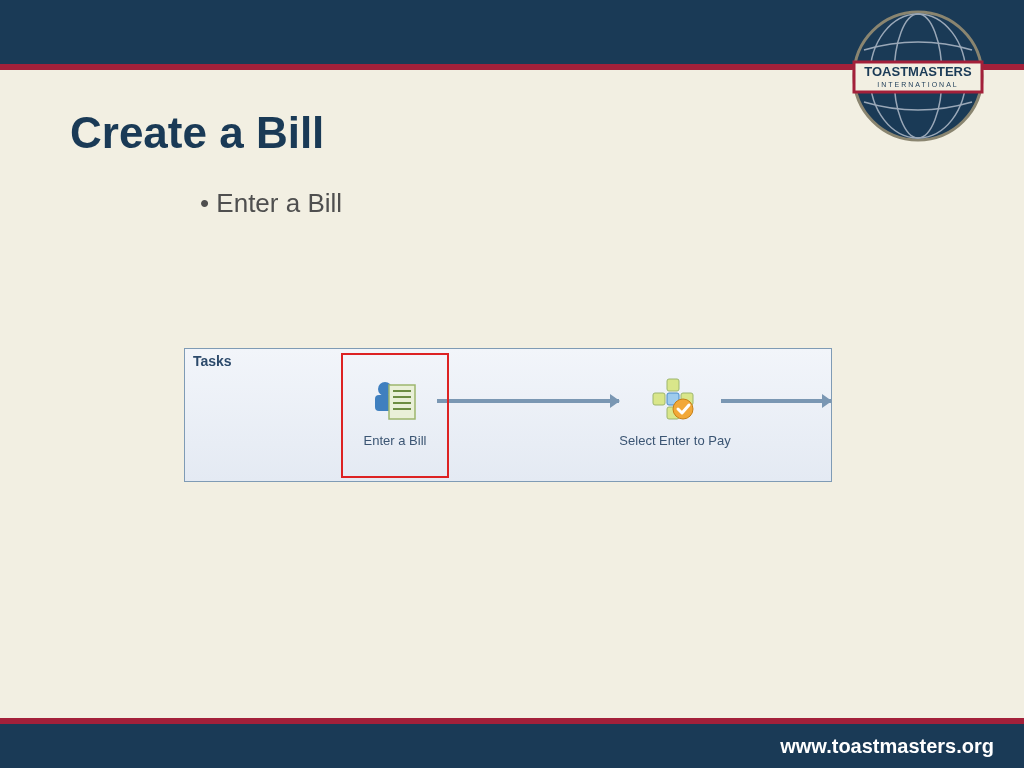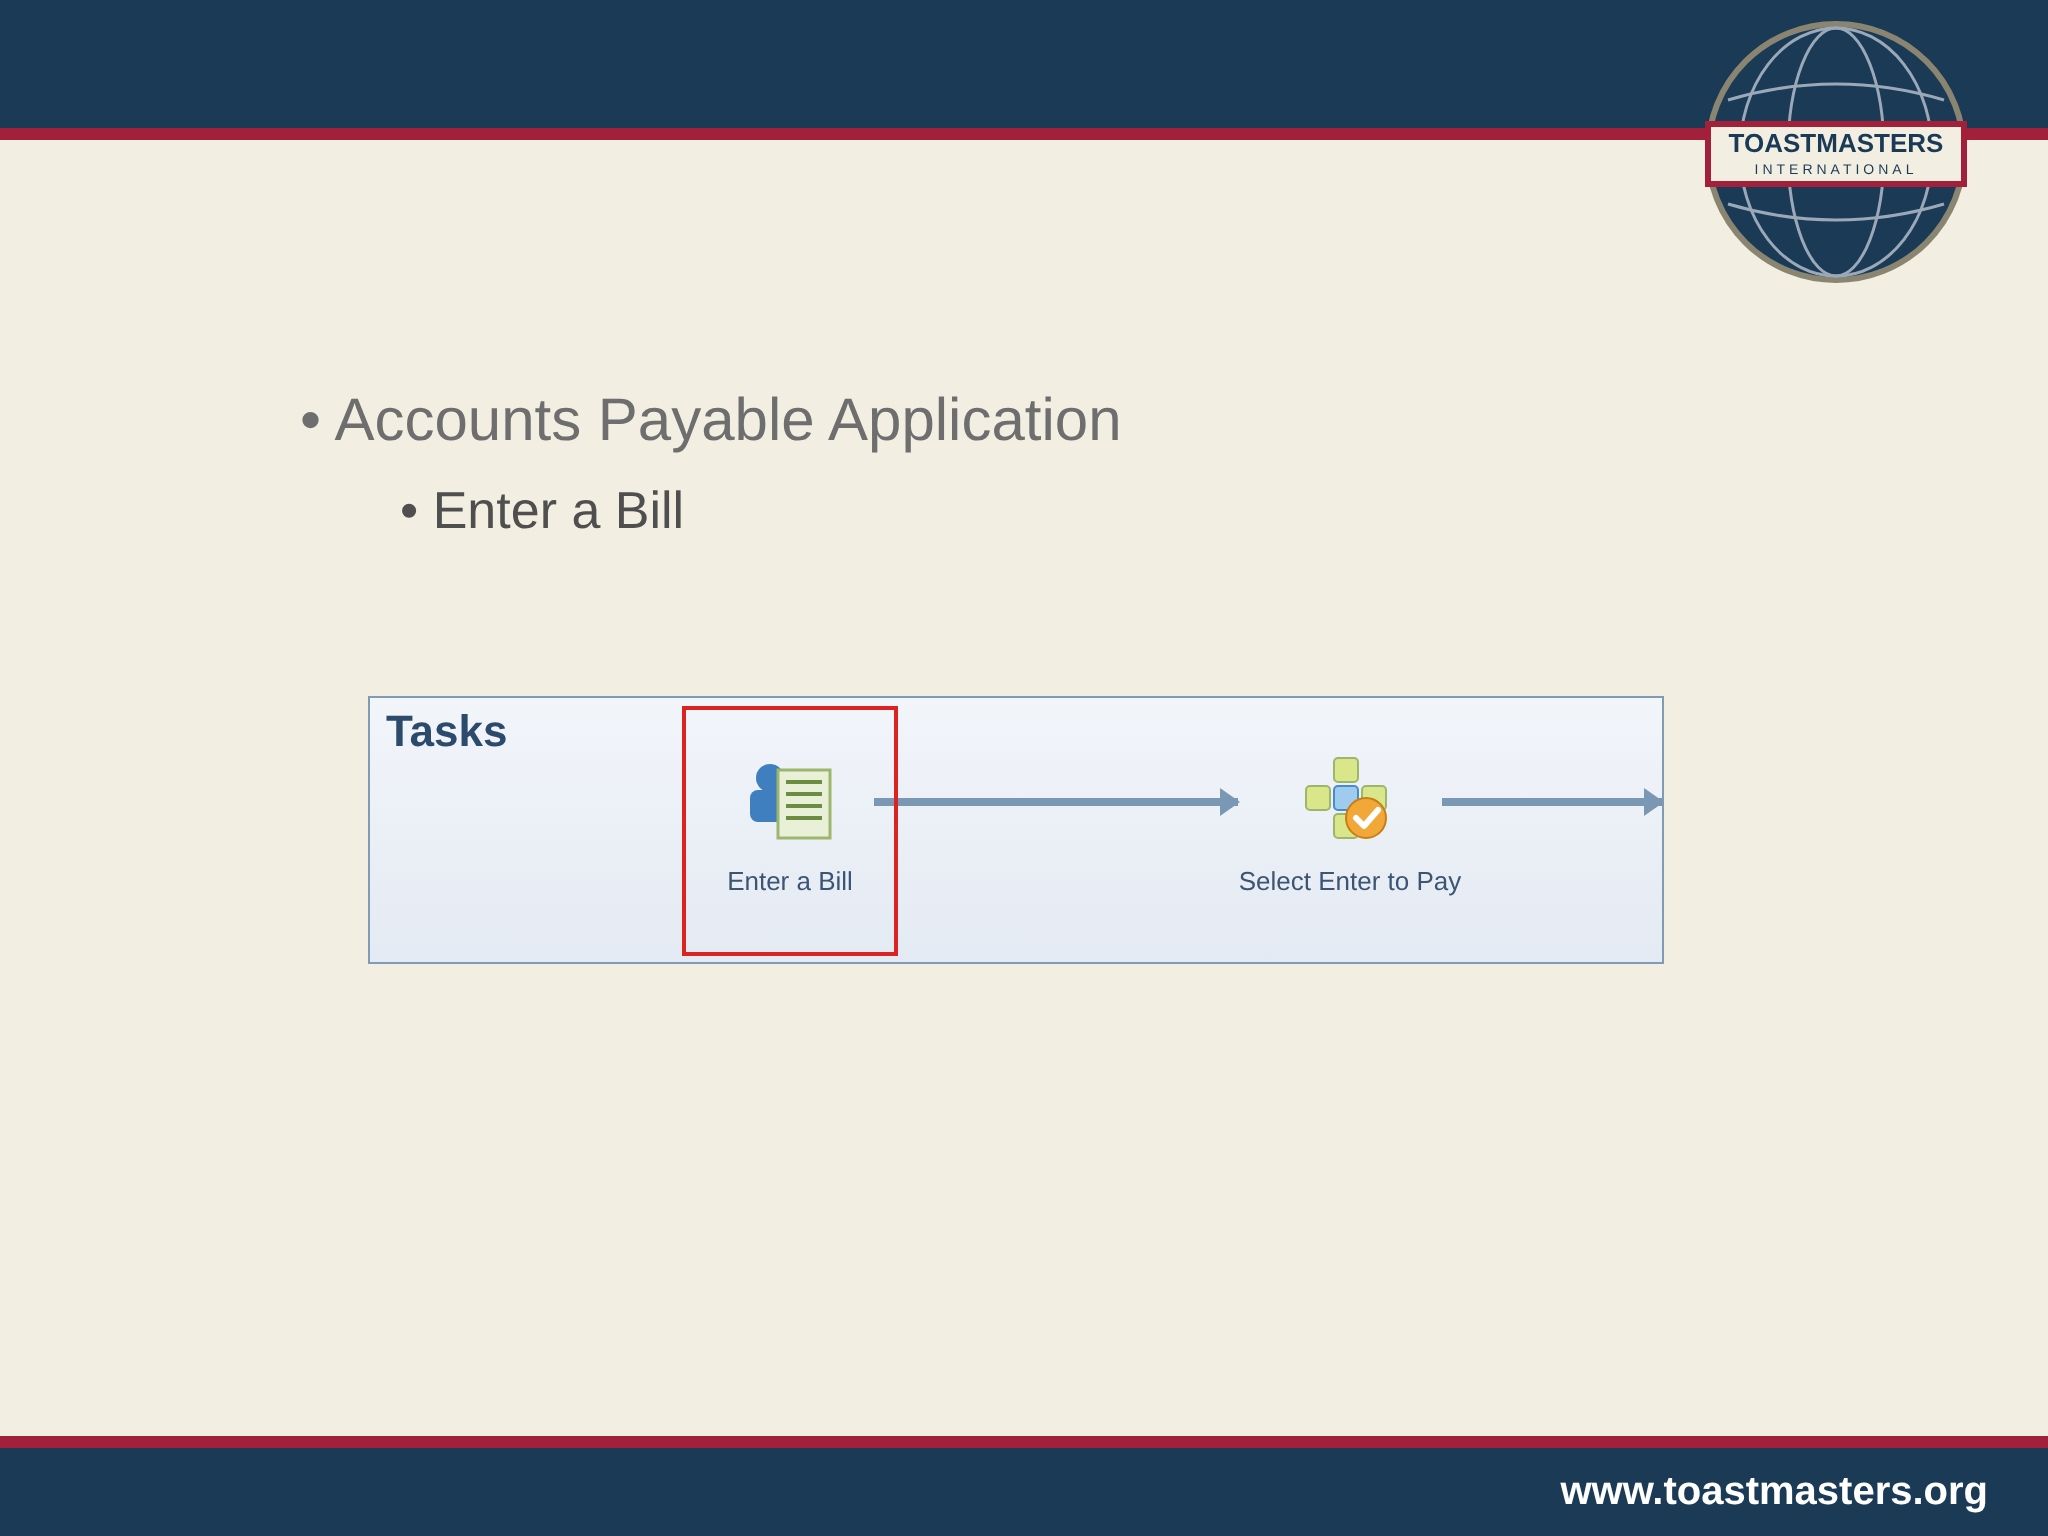--- a/index.html
+++ b/index.html
@@ -103,6 +103,7 @@
     </svg>
   </div>
 
+  <div class="title">Create a Bill</div>
 
   <div class="bullets">
     <div class="b2 bullet">Accounts Payable Application</div>

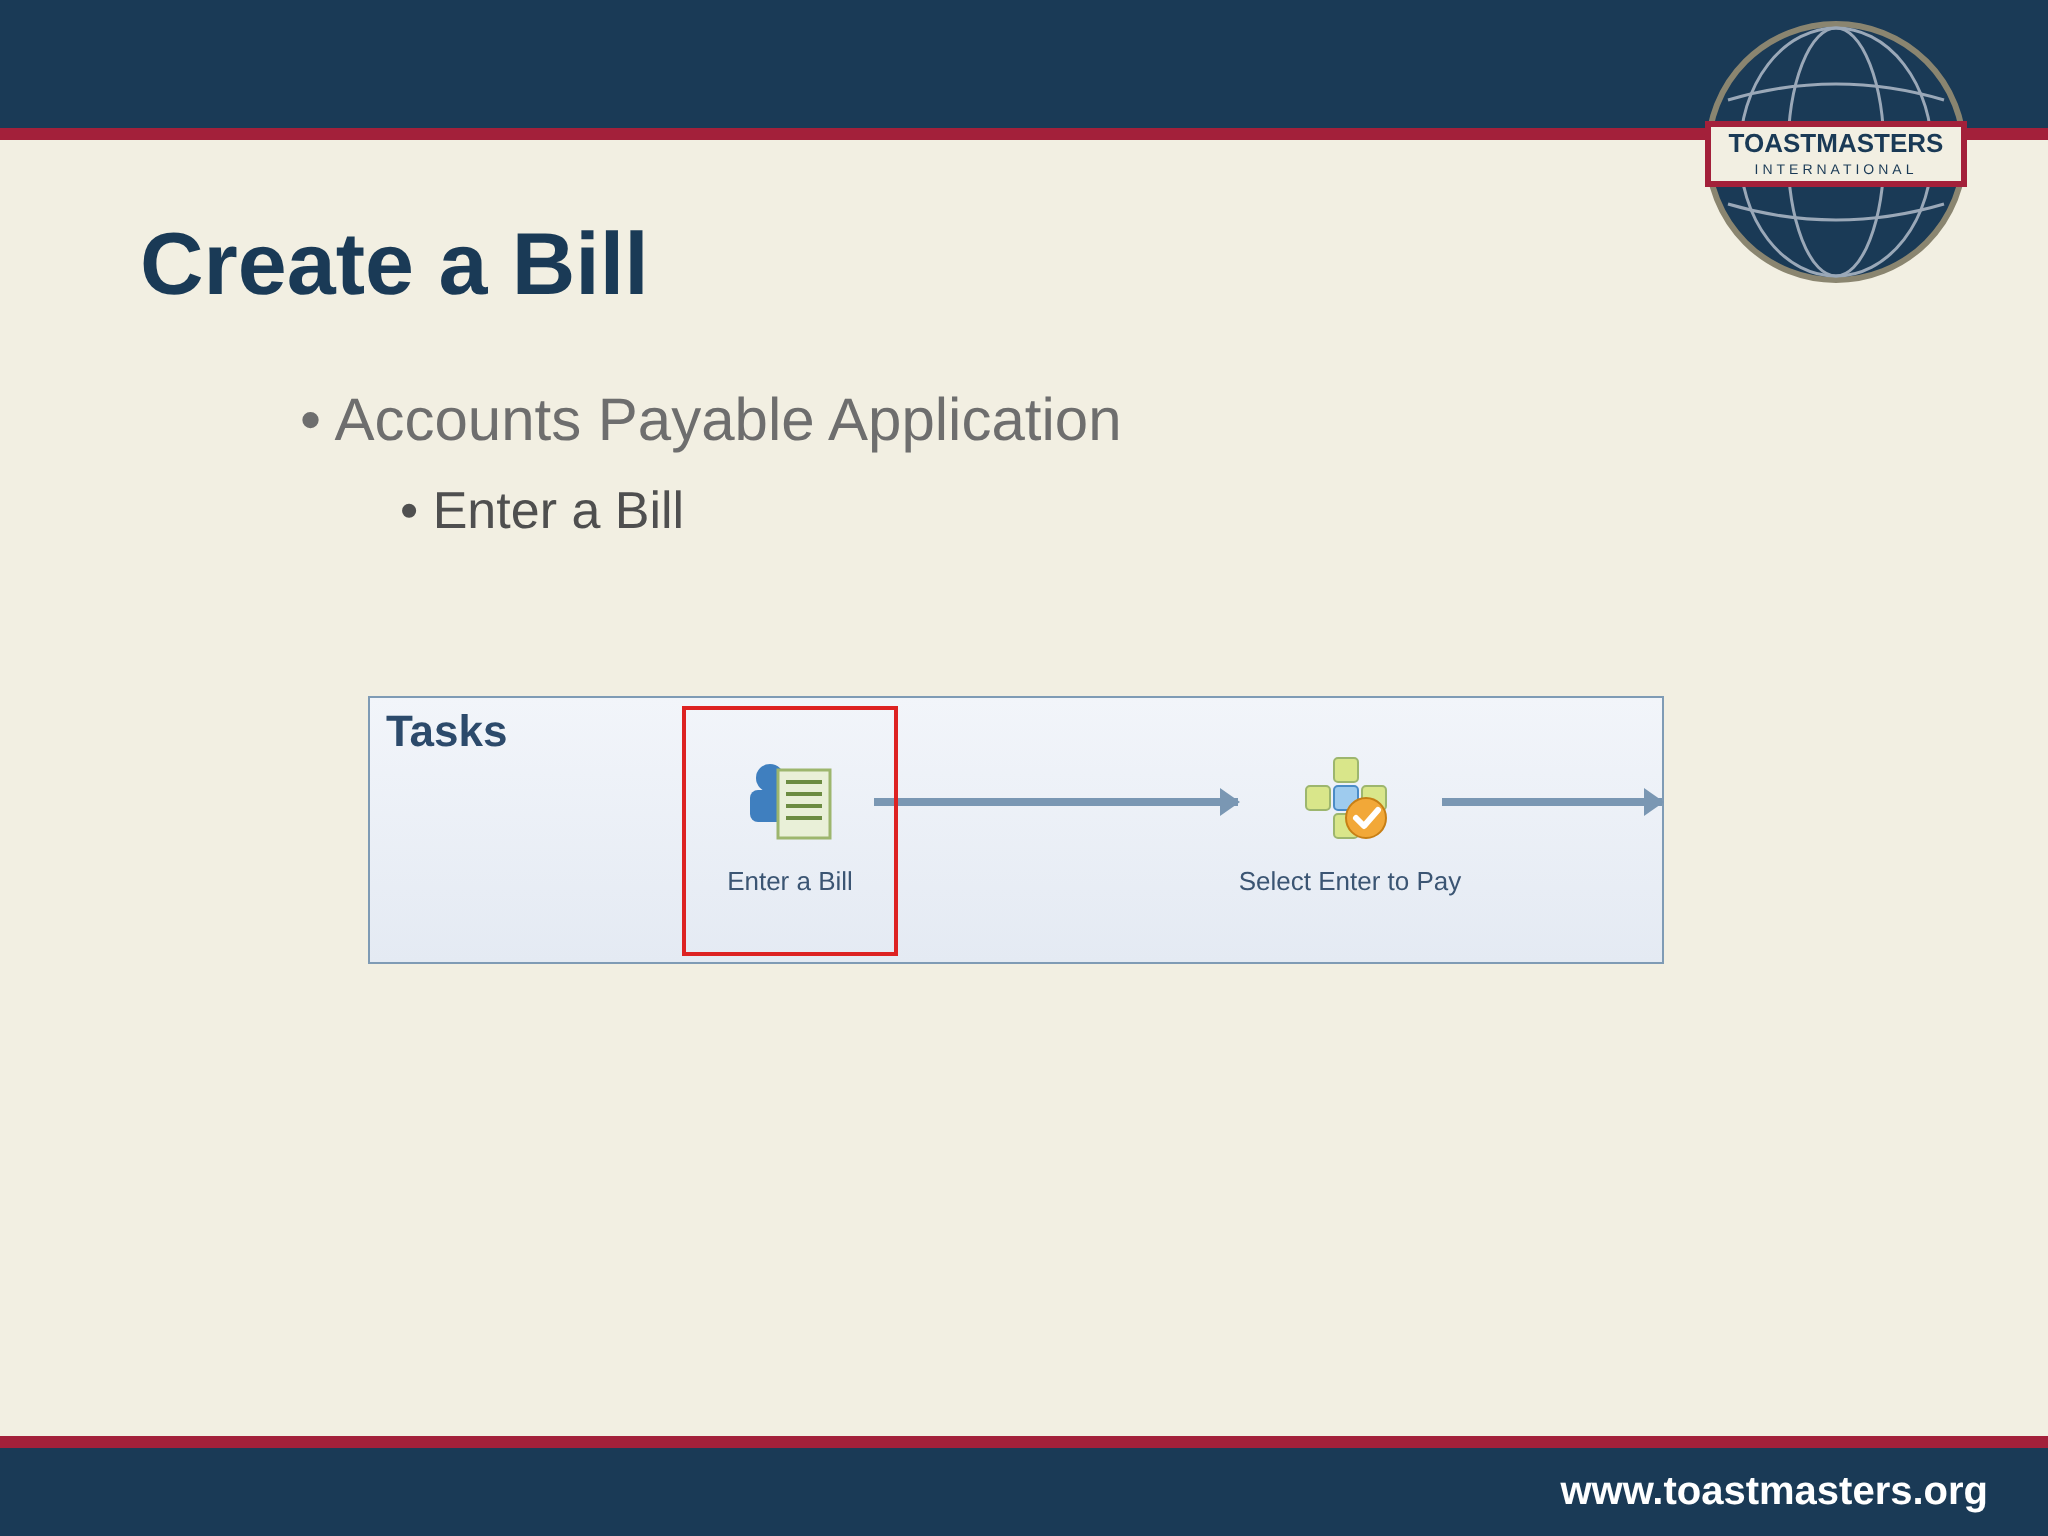--- a/index.html
+++ b/index.html
@@ -106,7 +106,6 @@
   <div class="title">Create a Bill</div>
 
   <div class="bullets">
-    <div class="b2 bullet">Accounts Payable Application</div>
     <div class="b3 bullet">Enter a Bill</div>
   </div>
 

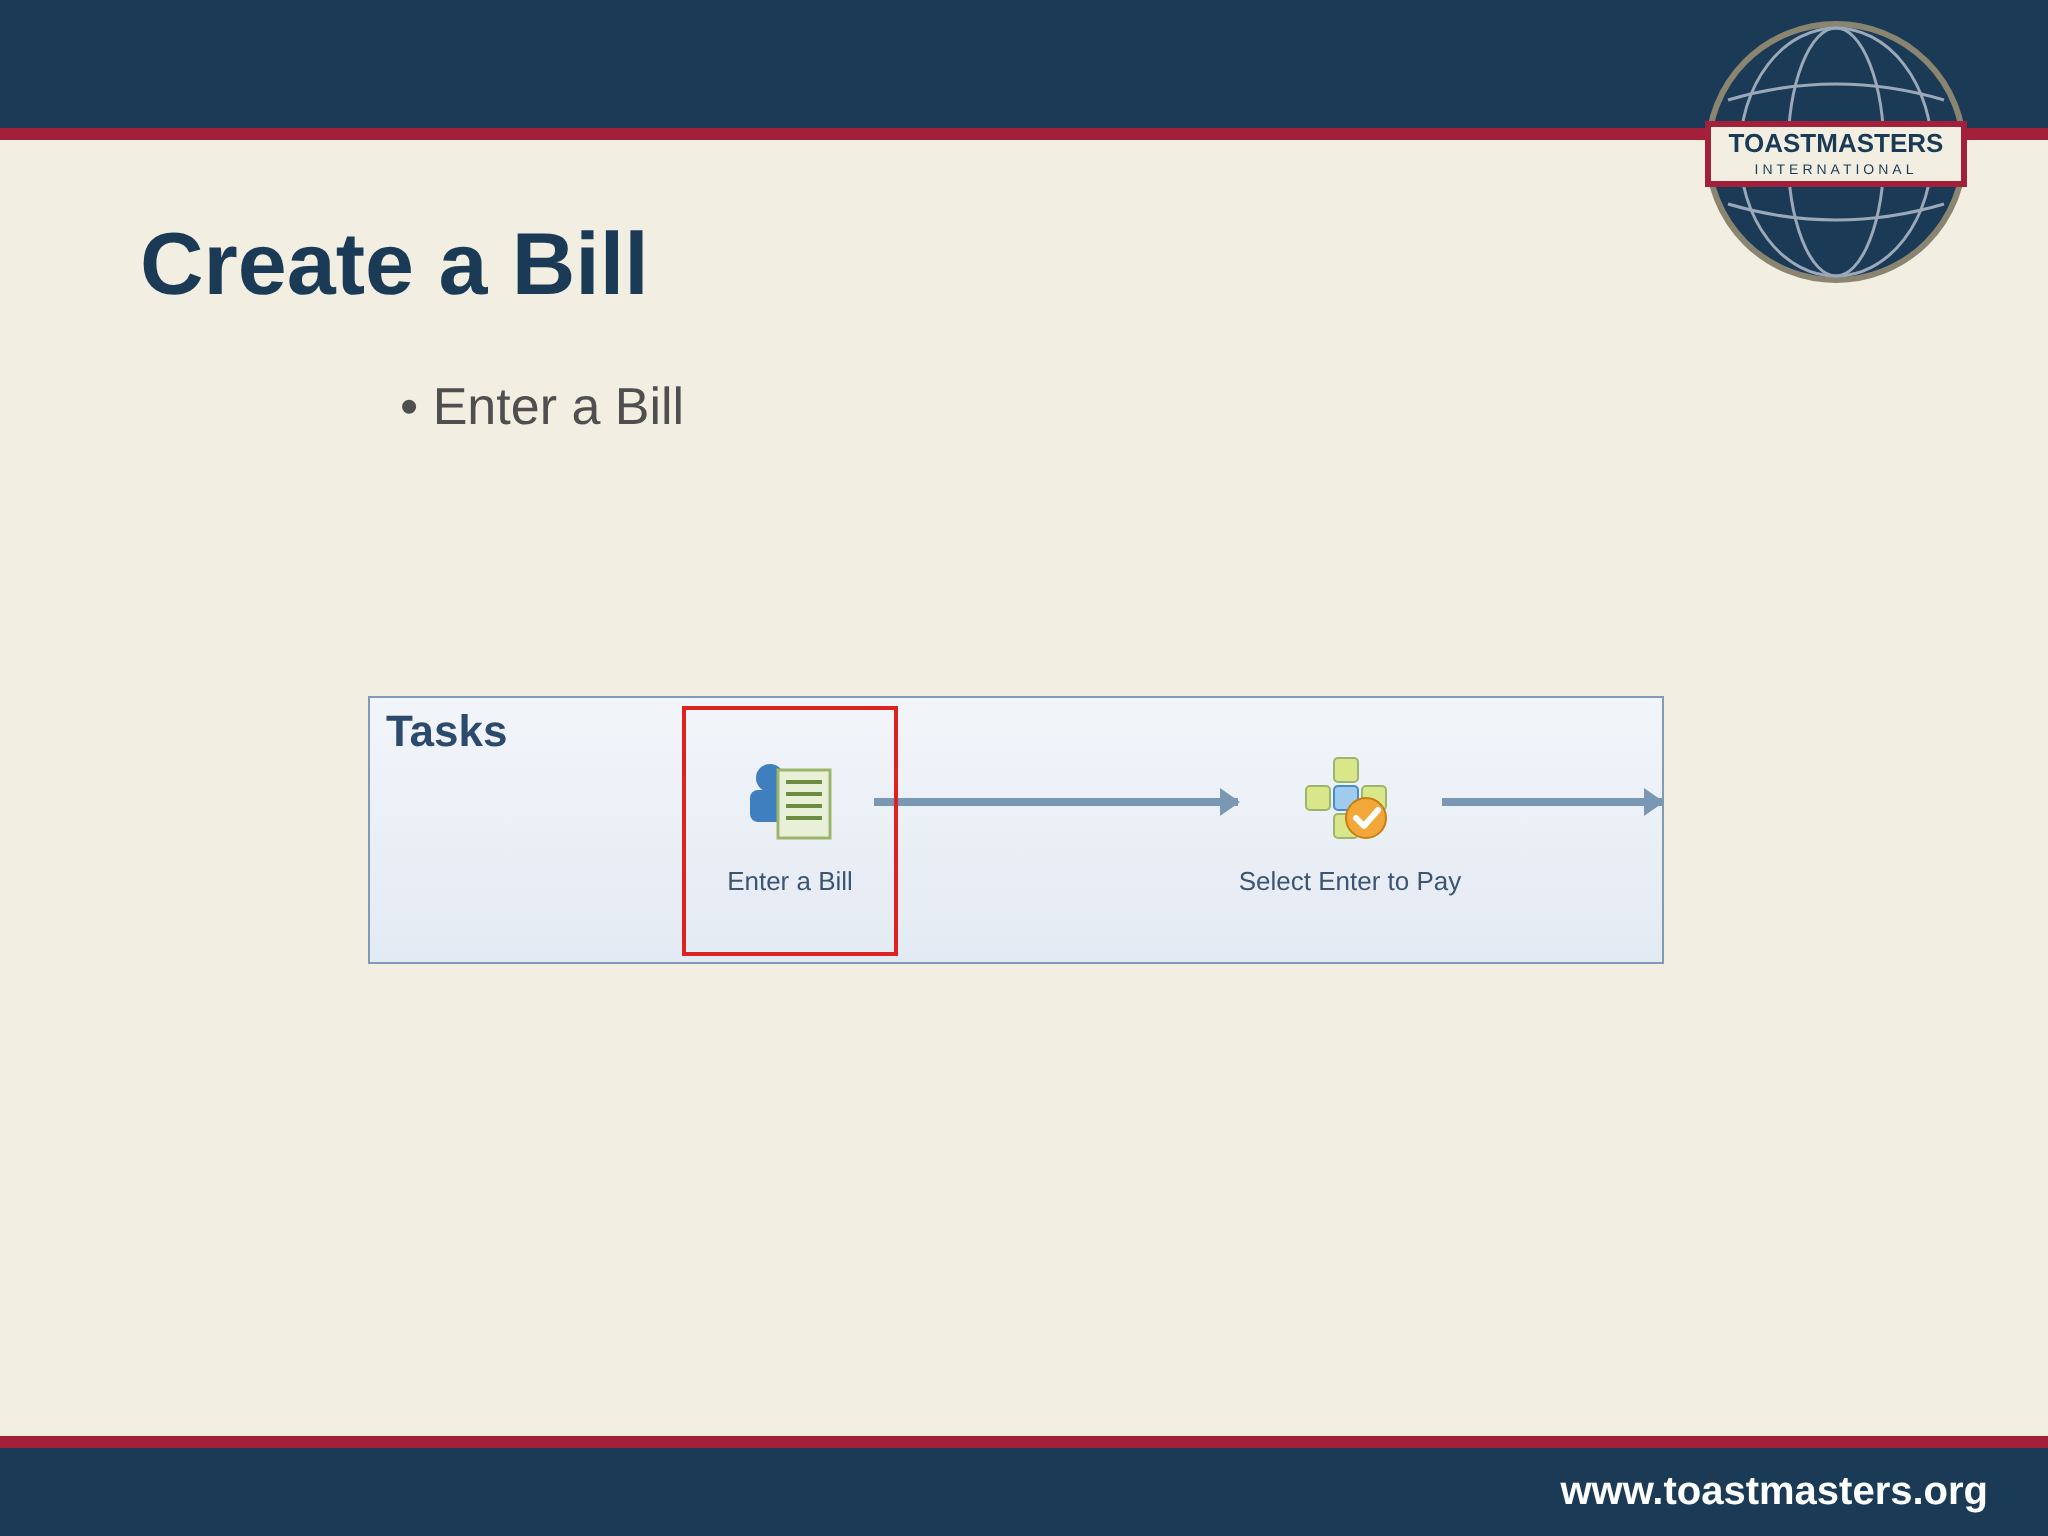--- a/index.html
+++ b/index.html
@@ -50,7 +50,7 @@
   }
   .tasks-header {
     position: absolute; top: 4px; left: 8px;
-    color: #2c4a6b; font-weight: bold; font-size: 22px;
+    color: #2c4a6b; font-weight: bold; font-size: 14px;
   }
   .red-box {
     position: absolute; top: 4px; left: 156px;

